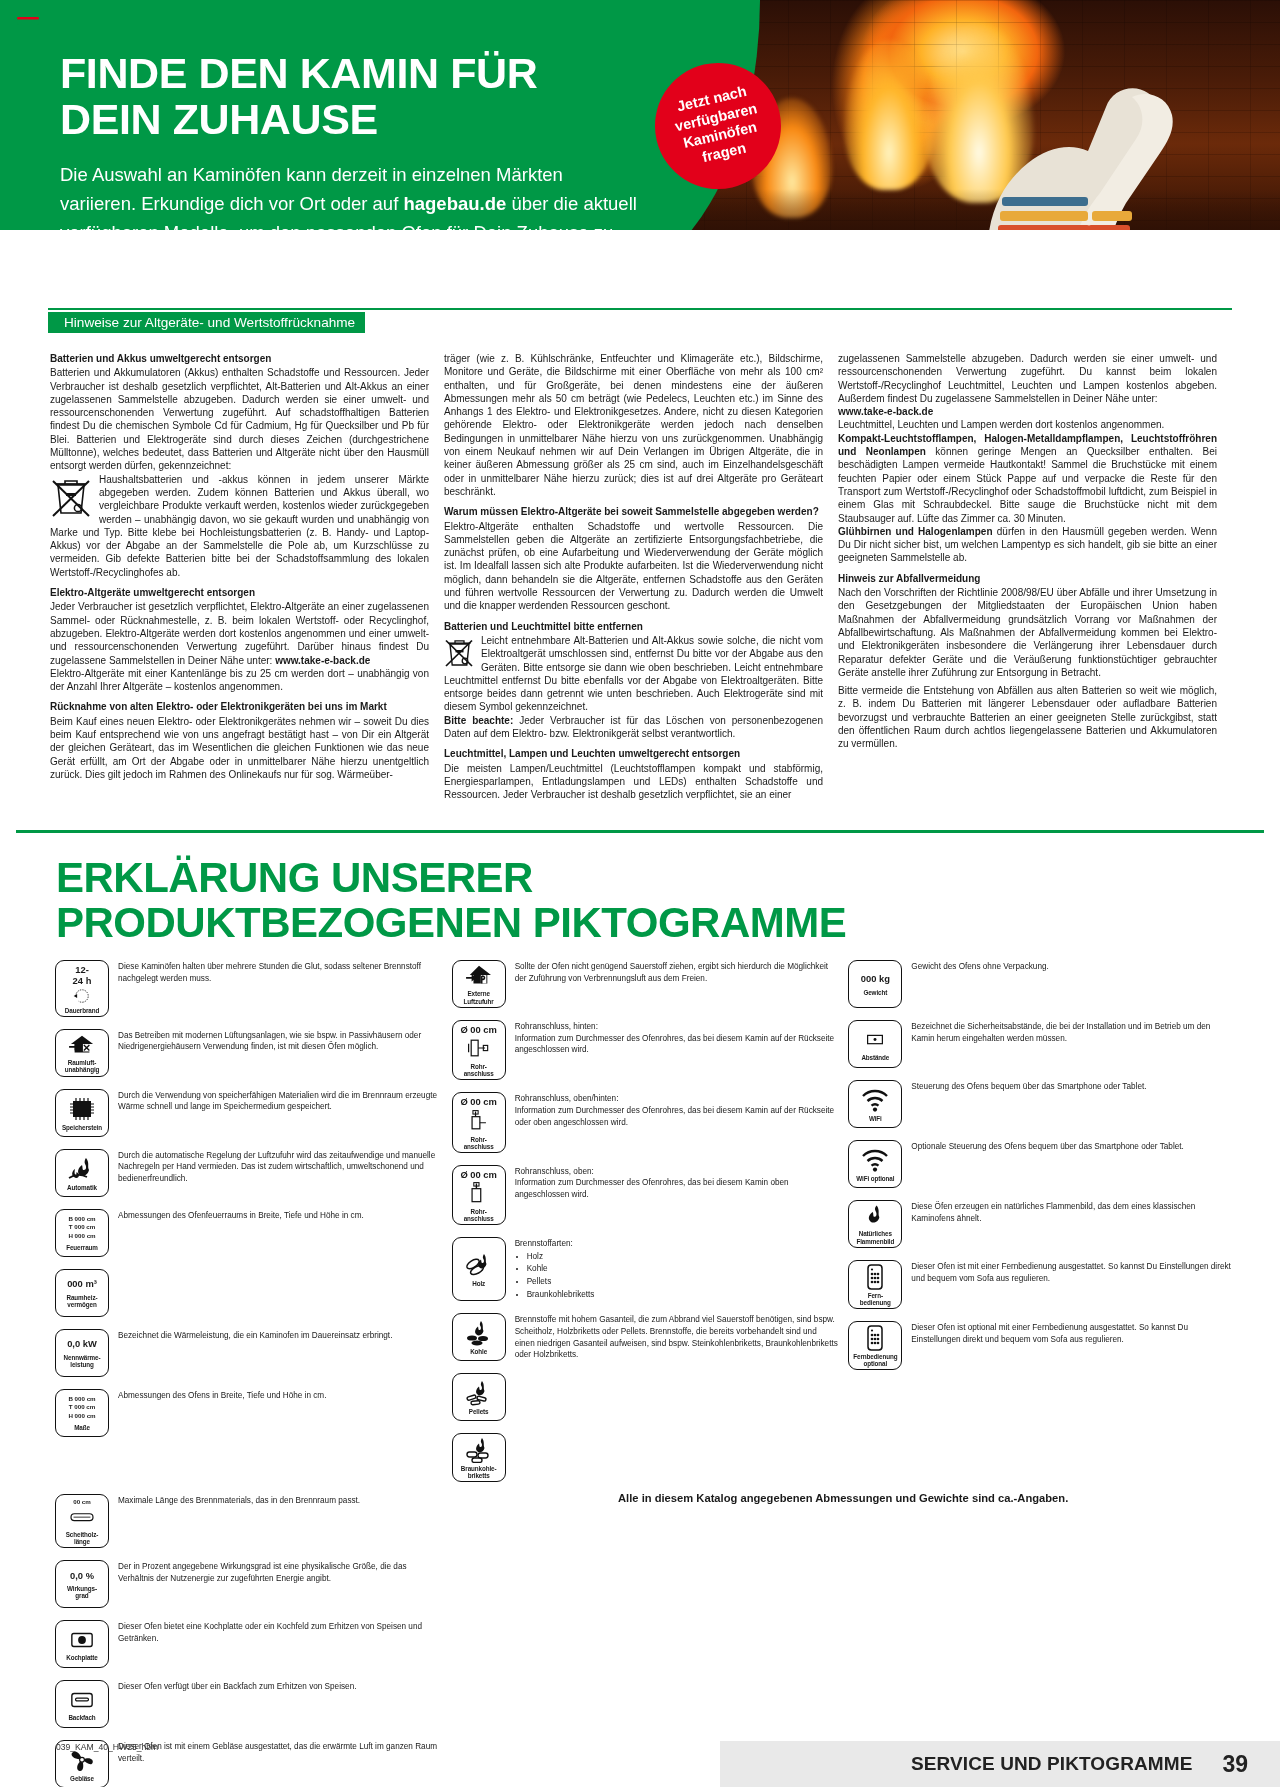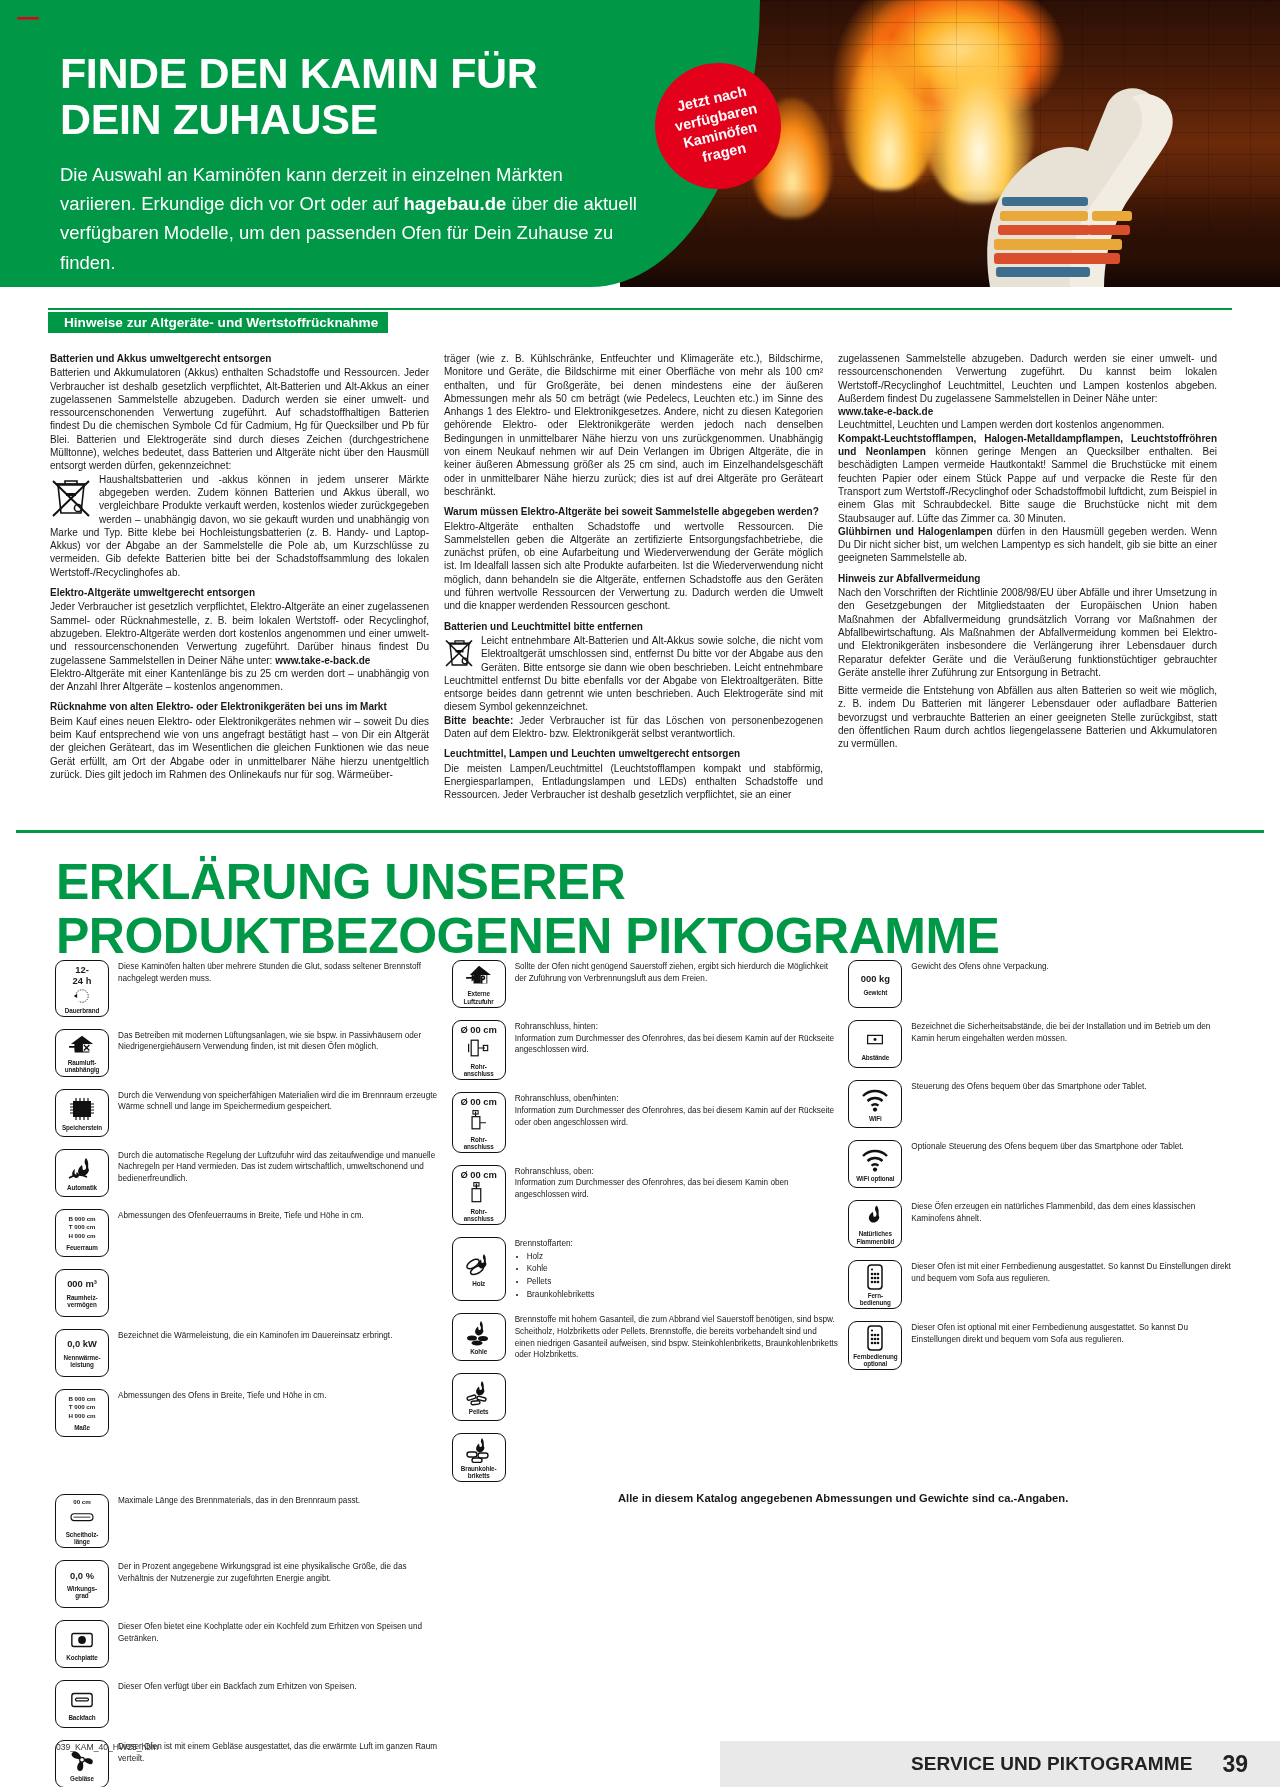--- a/index.html
+++ b/index.html
@@ -15,7 +15,7 @@
   }
 
   
-  .hero { position:relative; width:1280px; height:287px; overflow:hidden; }
+  .hero { position:relative; width:1280px; height:230px; overflow:hidden; }
   .hero-green {
     position:absolute; left:0; top:0; width:760px; height:287px;
     background:#009846;

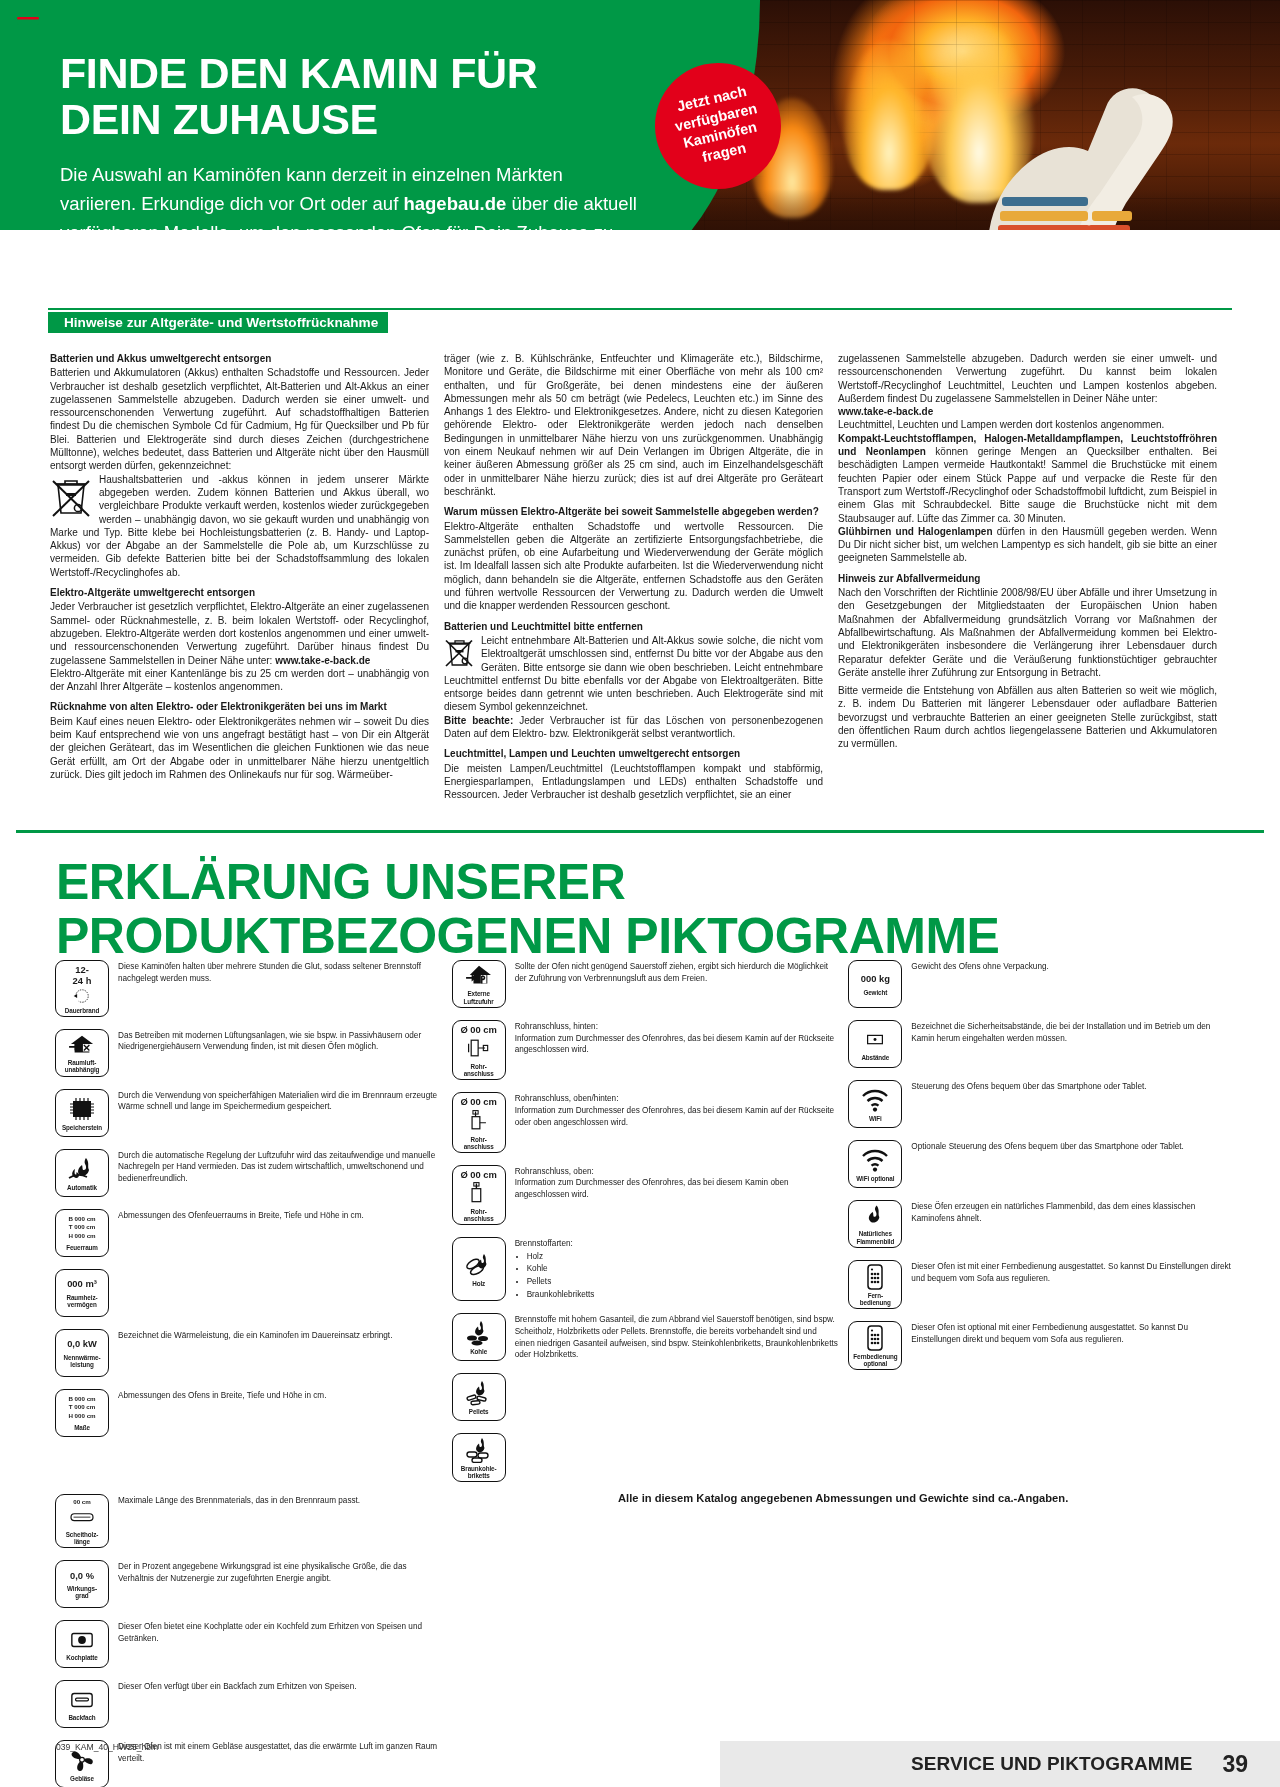--- a/index.html
+++ b/index.html
@@ -72,7 +72,7 @@
   .rule-top { position:absolute; left:48px; top:18px; width:1184px; height:2px; background:#009846; }
   .sec1-head {
     position:absolute; left:48px; top:312px; height:21px;
-    background:#009846; color:#fff; font-weight:bold; font-size:13.6px;
+    background:#009846; color:#fff; font-weight:normal; font-size:13.6px;
     display:flex; align-items:center; padding:0 10px 1px 16px;
     white-space:nowrap;
   }

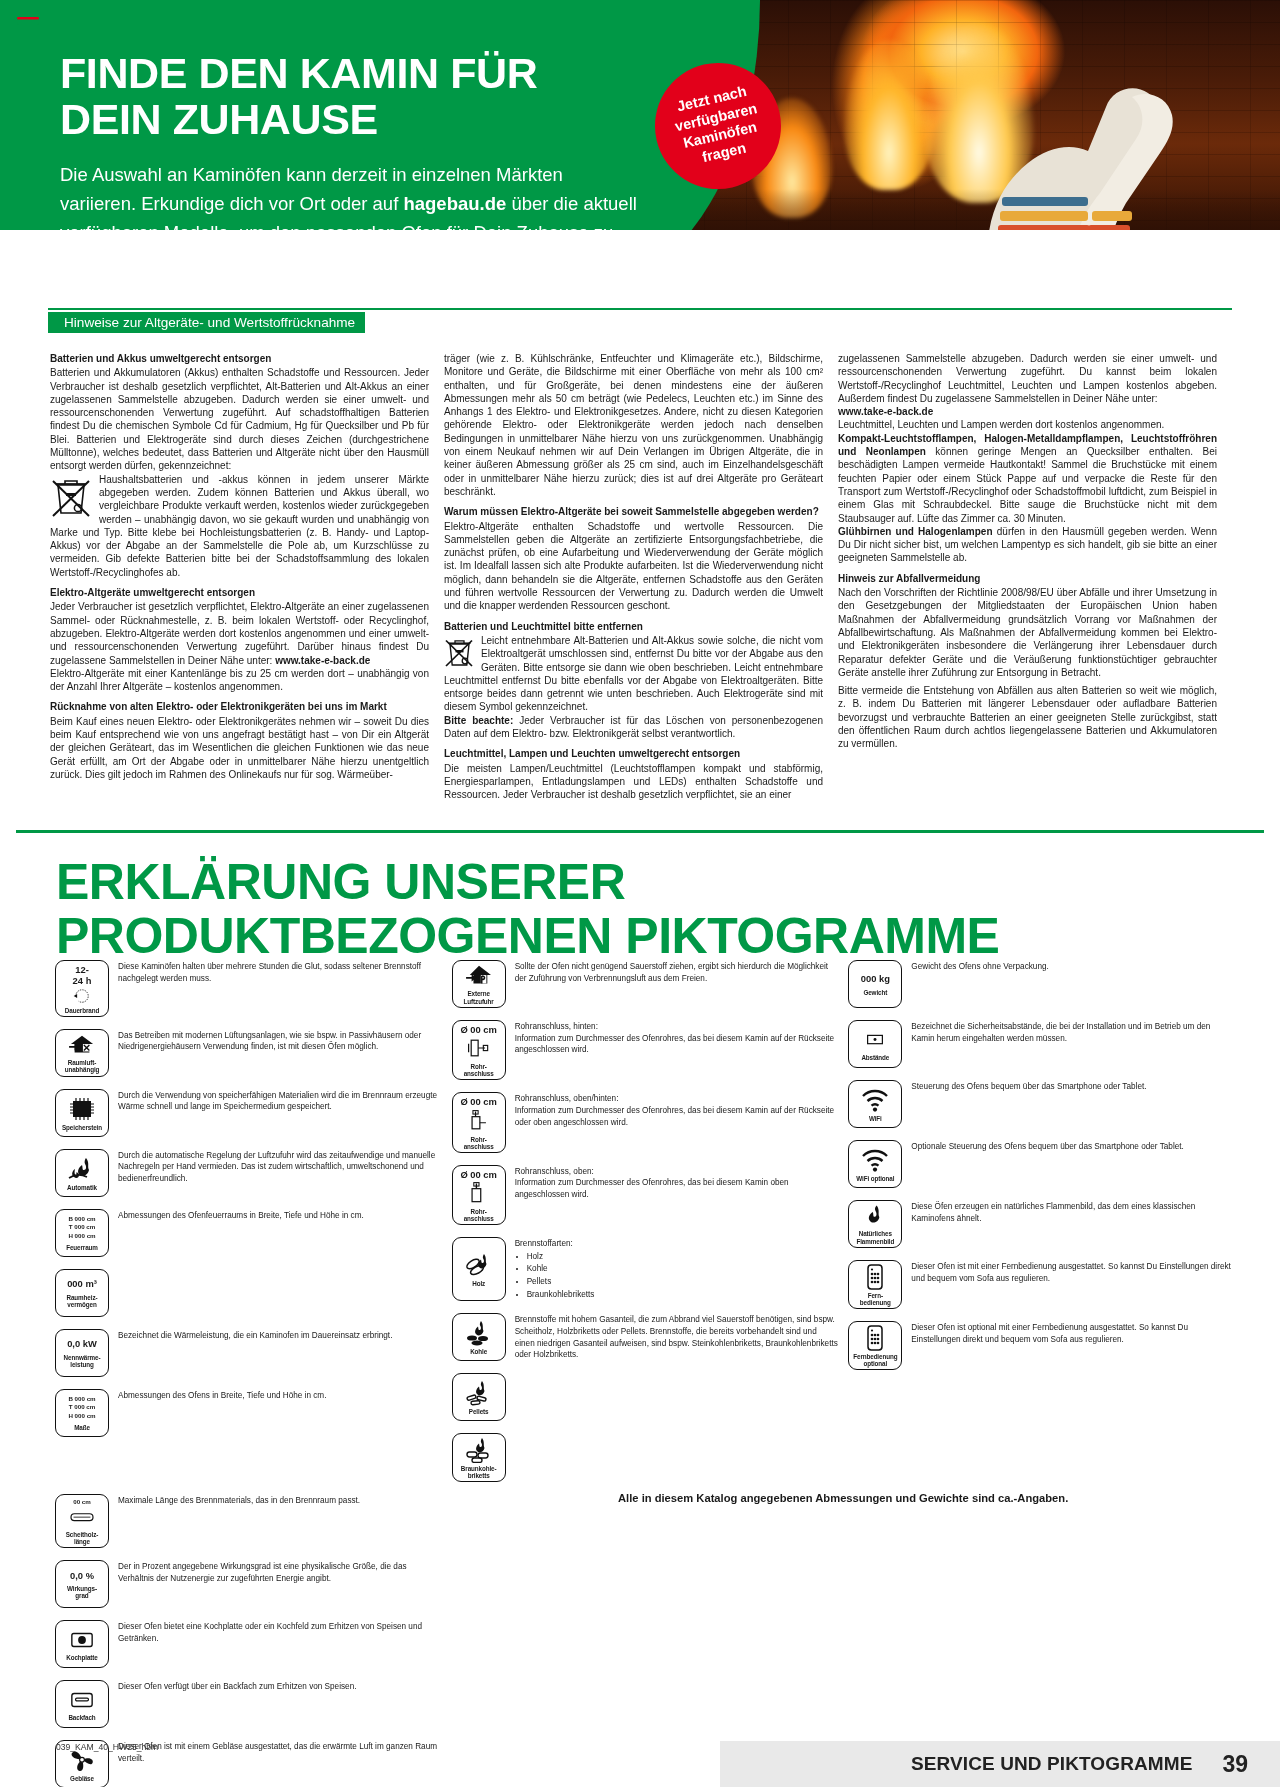--- a/index.html
+++ b/index.html
@@ -94,7 +94,7 @@
   .rule-mid { position:absolute; left:16px; top:830px; width:1248px; height:3px; background:#009846; }
   .big-title {
     position:absolute; left:56px; top:855px;
-    color:#009846; font-weight:bold; font-size:50px; line-height:1.08;
+    color:#009846; font-weight:bold; font-size:42px; line-height:1.08;
     text-transform:uppercase; letter-spacing:-.5px;
   }
 

